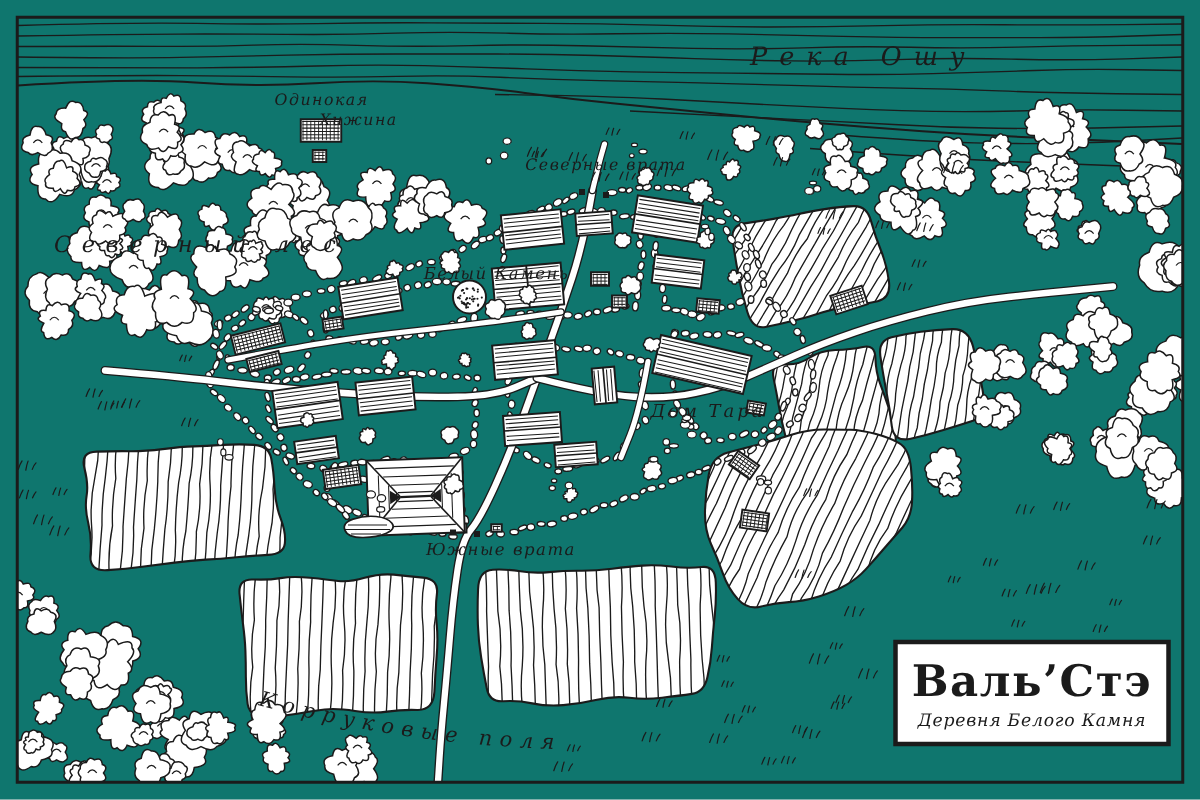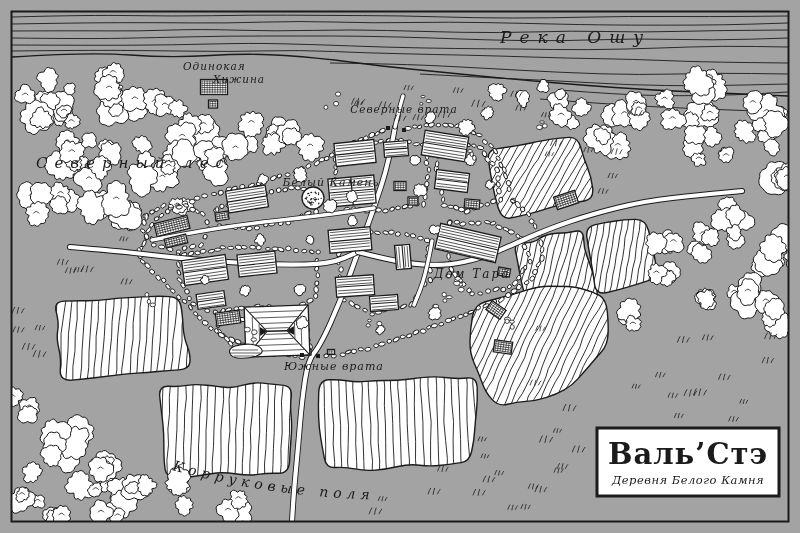--- a/index.html
+++ b/index.html
@@ -3,7 +3,7 @@
 <meta charset="utf-8">
 <style>
   html,body{margin:0;padding:0;background:#ddd;}
-  .page{width:800px;height:533px;background:#a3a3a3;position:relative;overflow:hidden;text-align:right;}
+  .page{width:800px;height:533px;background:#0f766e;position:relative;overflow:hidden;text-align:right;}
   svg{display:block;}
   .lbl{font-family:"DejaVu Serif",serif;font-style:italic;fill:var(--ink,#1b1b1b);}
   .title-t{font-family:"DejaVu Serif",serif;font-weight:bold;fill:var(--ink,#1b1b1b);}

